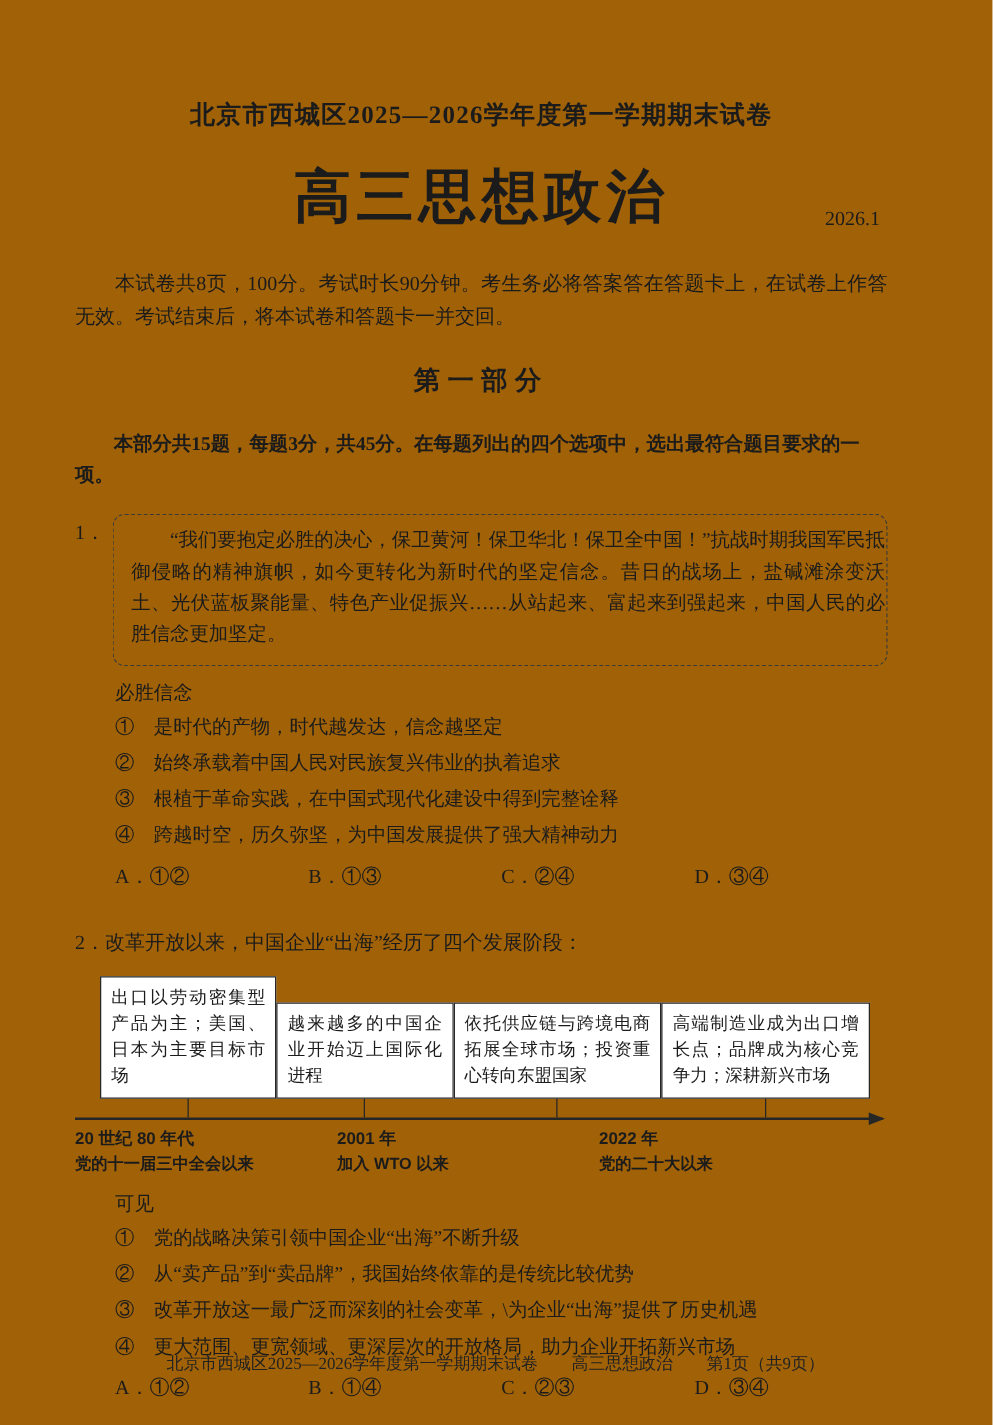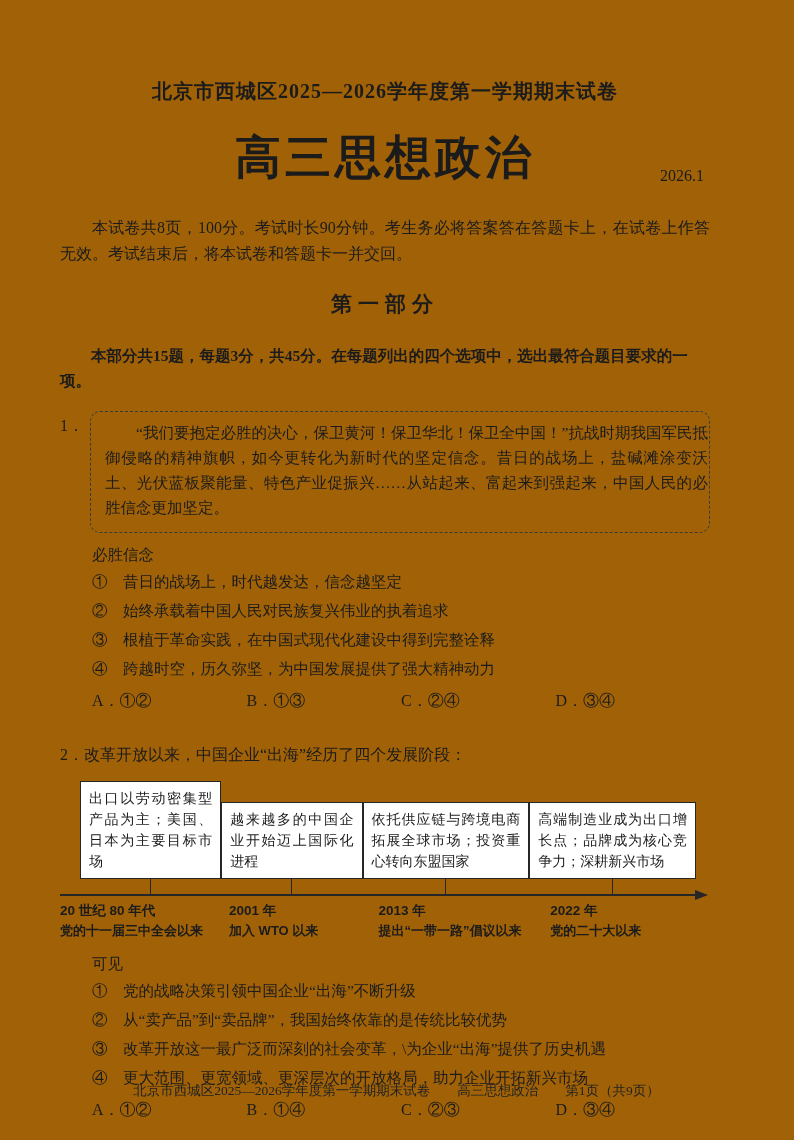--- a/index.html
+++ b/index.html
@@ -205,7 +205,7 @@
     </div>
     <div class="q-body">
       <p class="stem">必胜信念</p>
-      <p class="option-line">①　昔日的战场上，时代越发达，信念越坚定</p>
+      <p class="option-line">①　是时代的产物，时代越发达，信念越坚定</p>
       <p class="option-line">②　始终承载着中国人民对民族复兴伟业的执着追求</p>
       <p class="option-line">③　根植于革命实践，在中国式现代化建设中得到完整诠释</p>
       <p class="option-line">④　跨越时空，历久弥坚，为中国发展提供了强大精神动力</p>

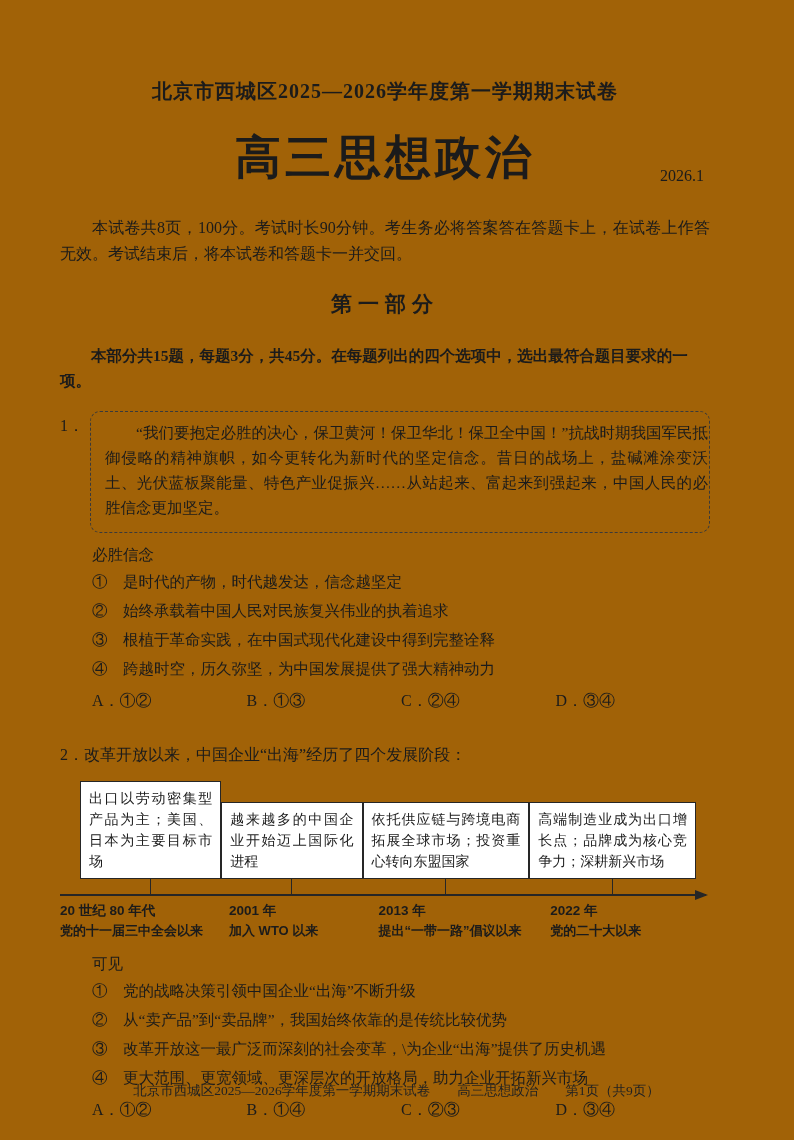--- a/index.html
+++ b/index.html
@@ -253,10 +253,6 @@
           <div class="tl-sub">加入 WTO 以来</div>
         </div>
         <div class="tl-label-cell wide">
-          <div class="tl-date">2013 年</div>
-          <div class="tl-sub">提出“一带一路”倡议以来</div>
-        </div>
-        <div class="tl-label-cell wide">
           <div class="tl-date">2022 年</div>
           <div class="tl-sub">党的二十大以来</div>
         </div>

